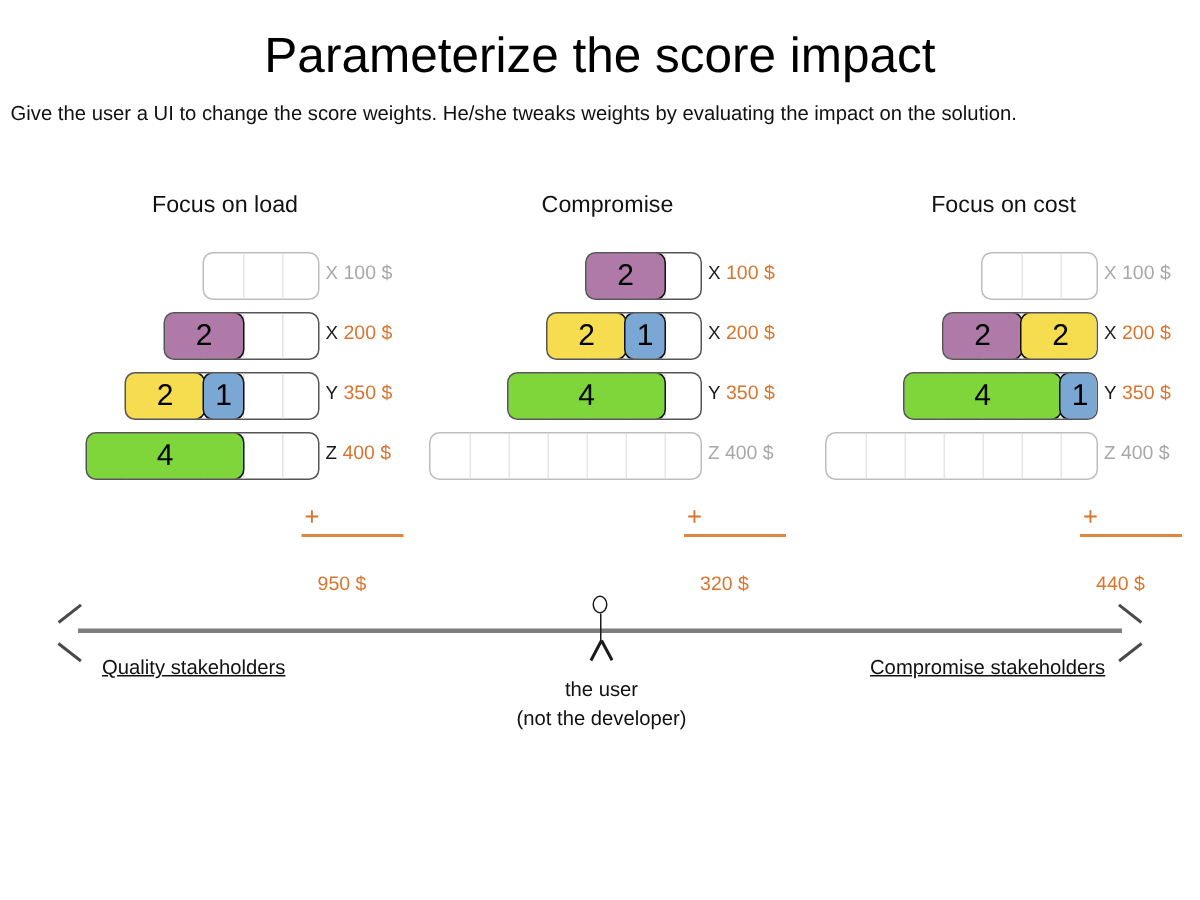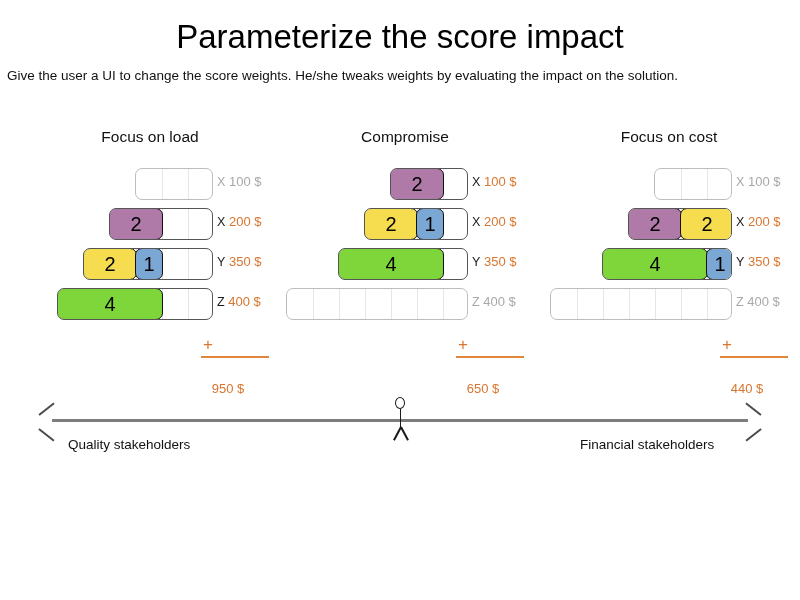--- a/index.html
+++ b/index.html
@@ -393,7 +393,7 @@
       <div class="sum">
         <div class="sum-plus">+</div>
         <div class="sum-rule"></div>
-        <div class="sum-total">650 $</div>
+        <div class="sum-total">320 $</div>
       </div>
     </div>
     <div class="column col-2">

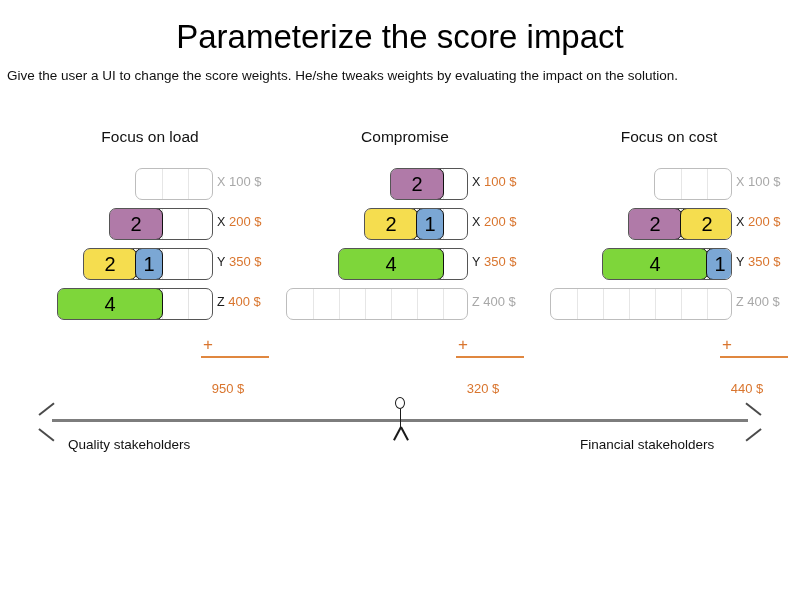--- a/index.html
+++ b/index.html
@@ -224,6 +224,7 @@
     font-size: 13.5px;
     color: #111;
     white-space: nowrap;
+    text-decoration: underline;
   }
   .axis-label-left  { left: 68px; }
   .axis-label-right { left: 580px; }

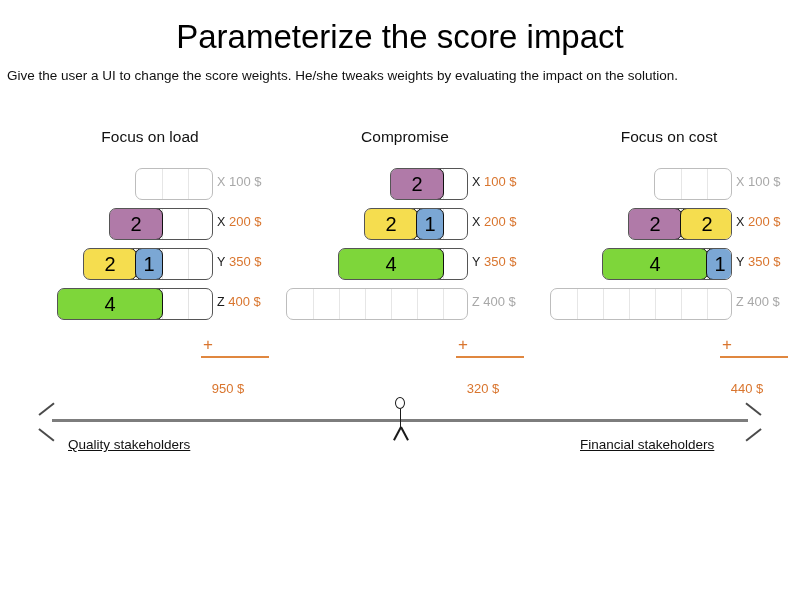--- a/index.html
+++ b/index.html
@@ -461,7 +461,7 @@
   <div class="arrow-head arrow-left"></div>
   <div class="arrow-head arrow-right"></div>
   <div class="axis-label axis-label-left">Quality stakeholders</div>
-  <div class="axis-label axis-label-right">Financial stakeholders</div>
+  <div class="axis-label axis-label-right">Compromise stakeholders</div>
   <div class="figure">
     <div class="fig-head"></div>
     <div class="fig-body"></div>

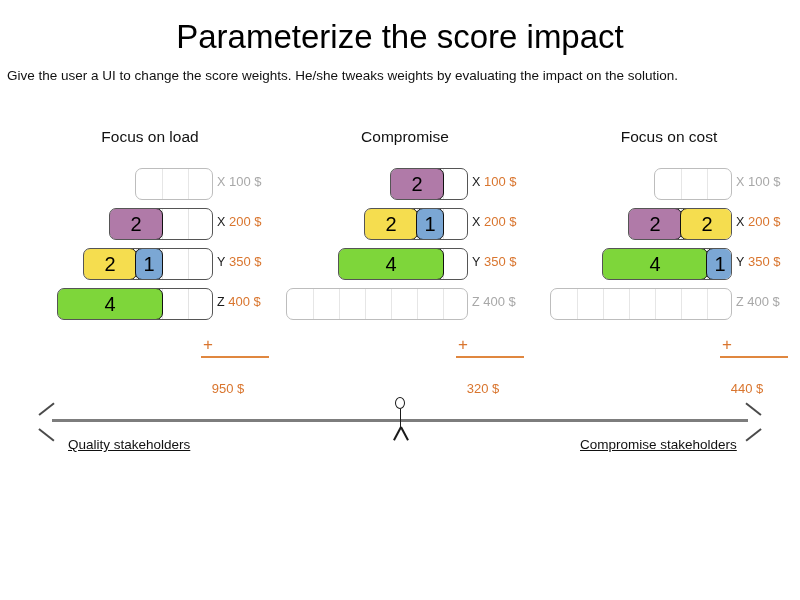--- a/index.html
+++ b/index.html
@@ -468,6 +468,10 @@
     <div class="fig-leg fig-leg-l"></div>
     <div class="fig-leg fig-leg-r"></div>
   </div>
+  <div class="figure-caption">
+    <div>the user</div>
+    <div>(not the developer)</div>
+  </div>
 </div>
 
 </body></html>

